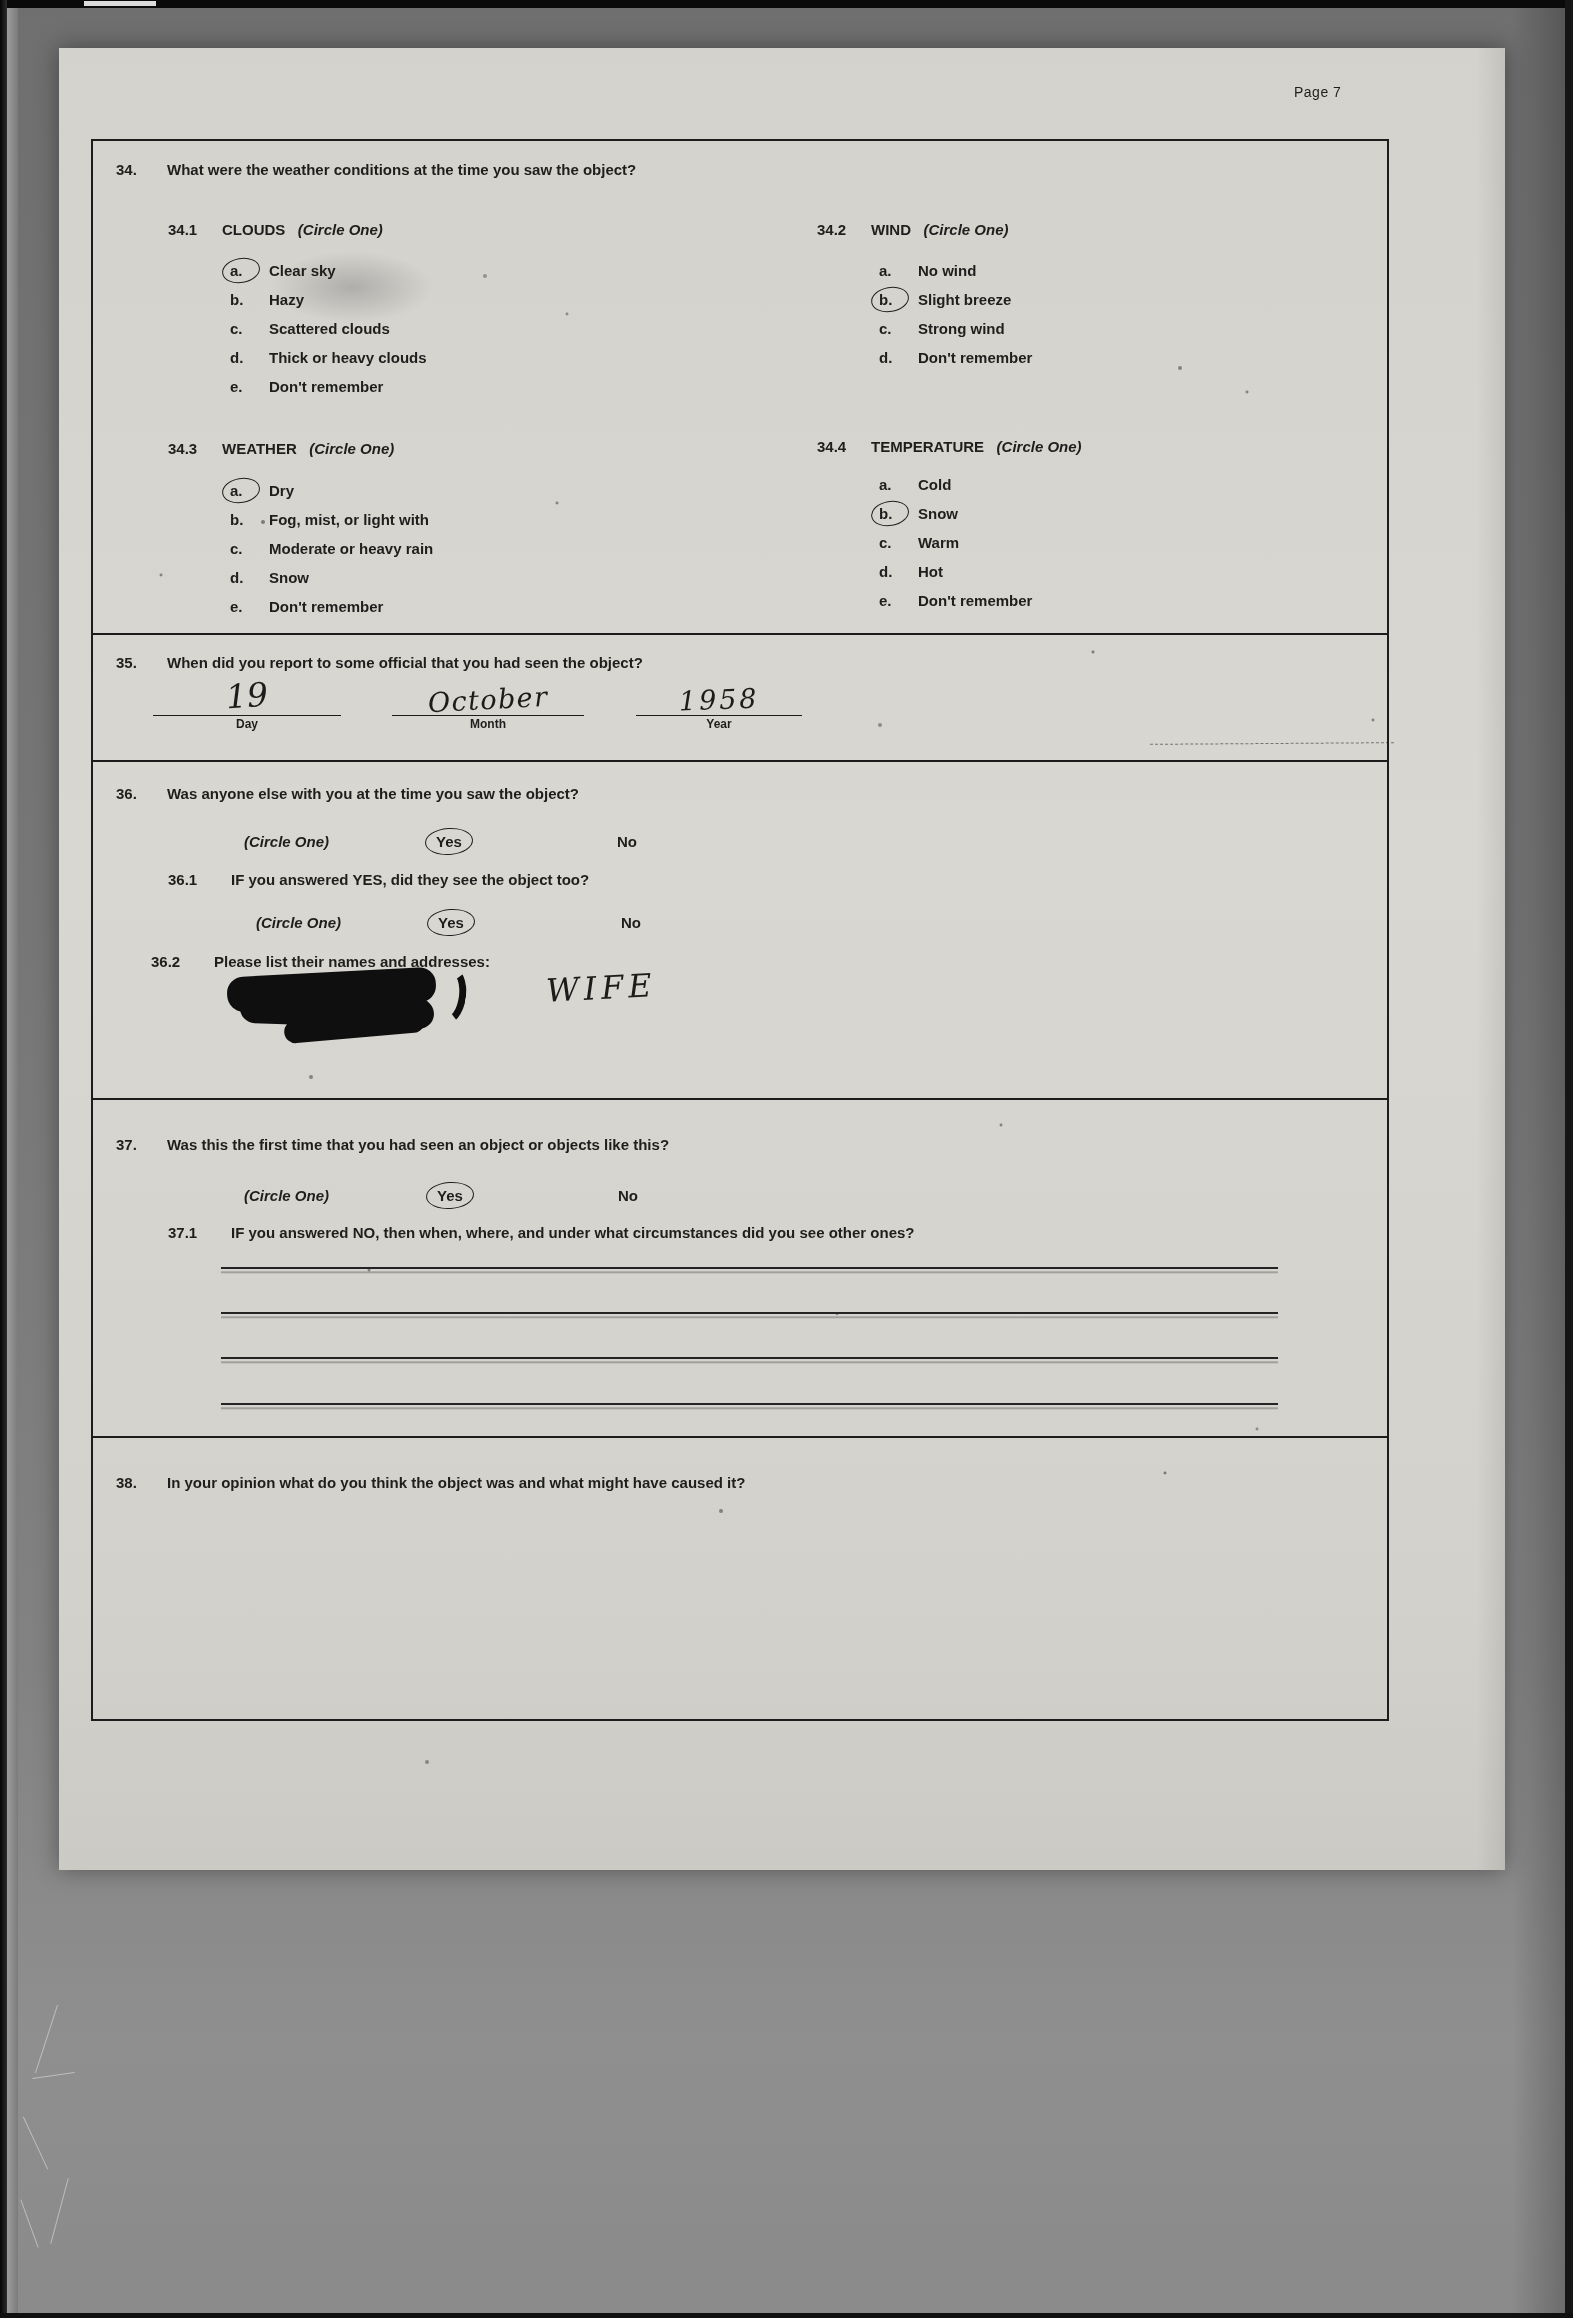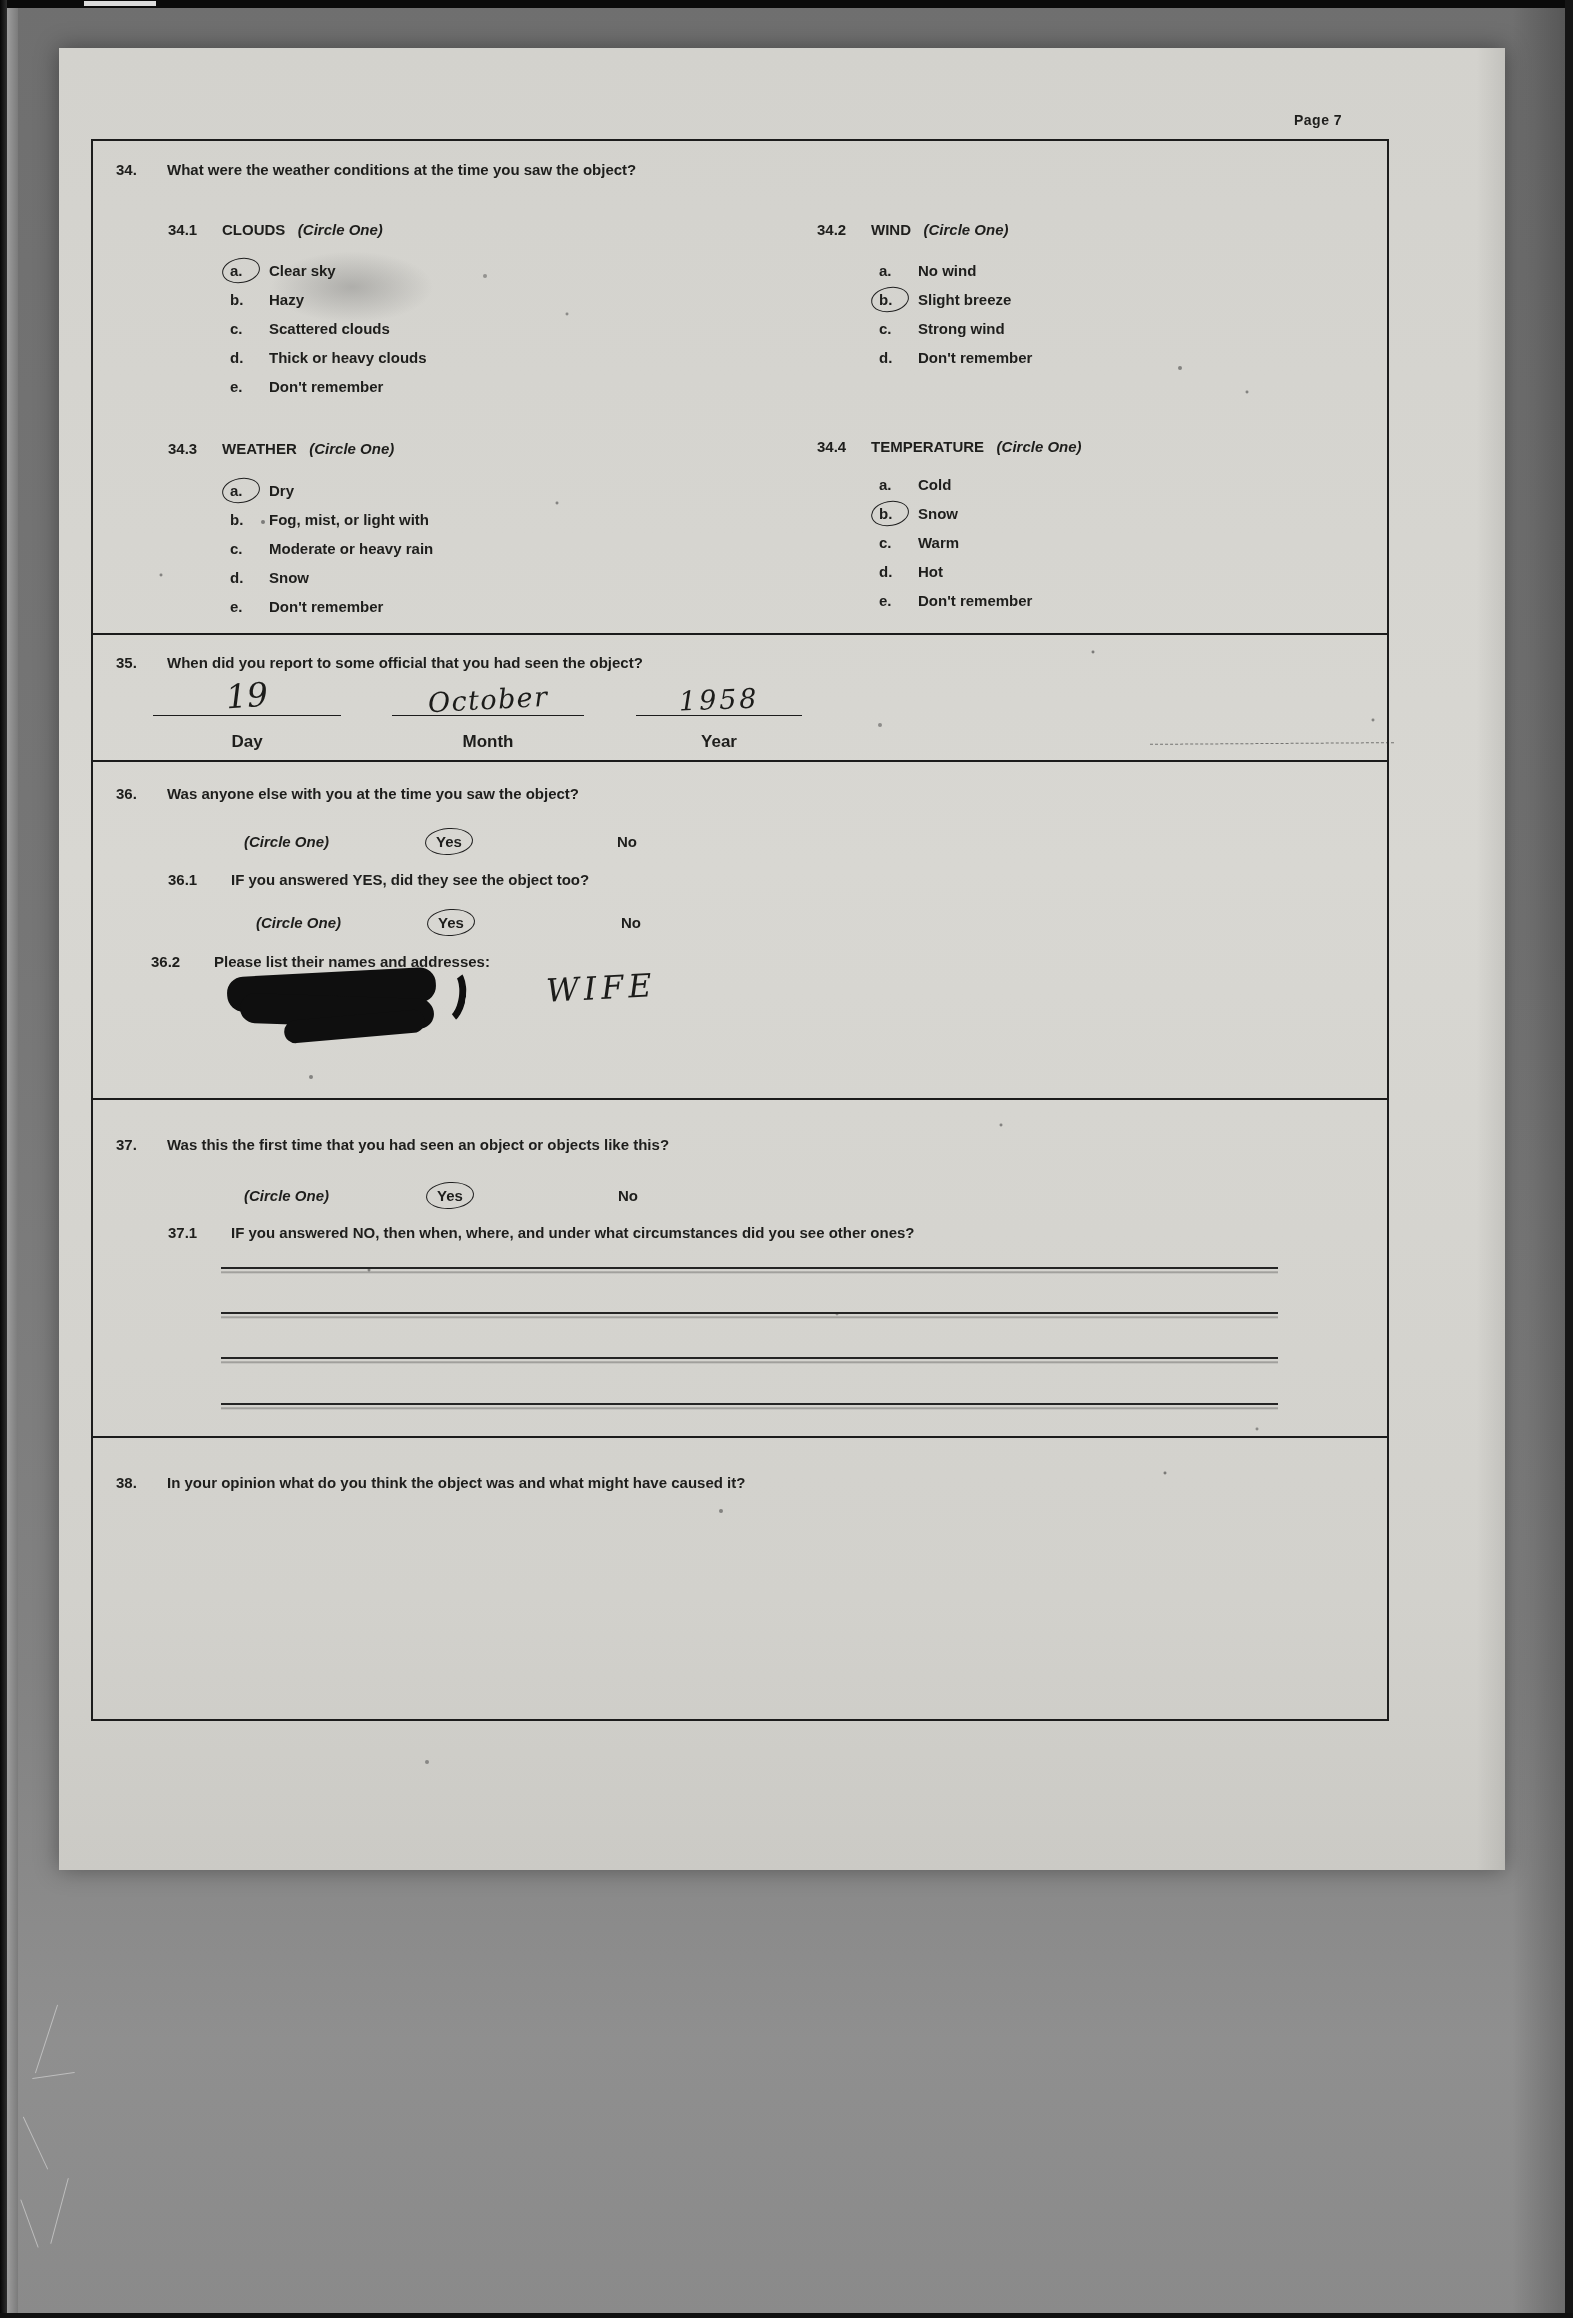--- a/index.html
+++ b/index.html
@@ -32,7 +32,7 @@
   .paper-right-shade { position:absolute; top:0; right:0; width:29px; height:100%;
     background:linear-gradient(90deg,rgba(0,0,0,0),rgba(0,0,0,.08)); }
 
-  .page-label { position:absolute; left:1235px; top:36px; font-weight:700; font-size:14px; letter-spacing:0.5px;margin-top:28px; }
+  .page-label { position:absolute; left:1235px; top:36px; font-weight:400; font-size:14px; letter-spacing:0.5px; }
 
   .form-box {
     position:absolute; left:32px; top:91px; width:1298px; height:1582px;

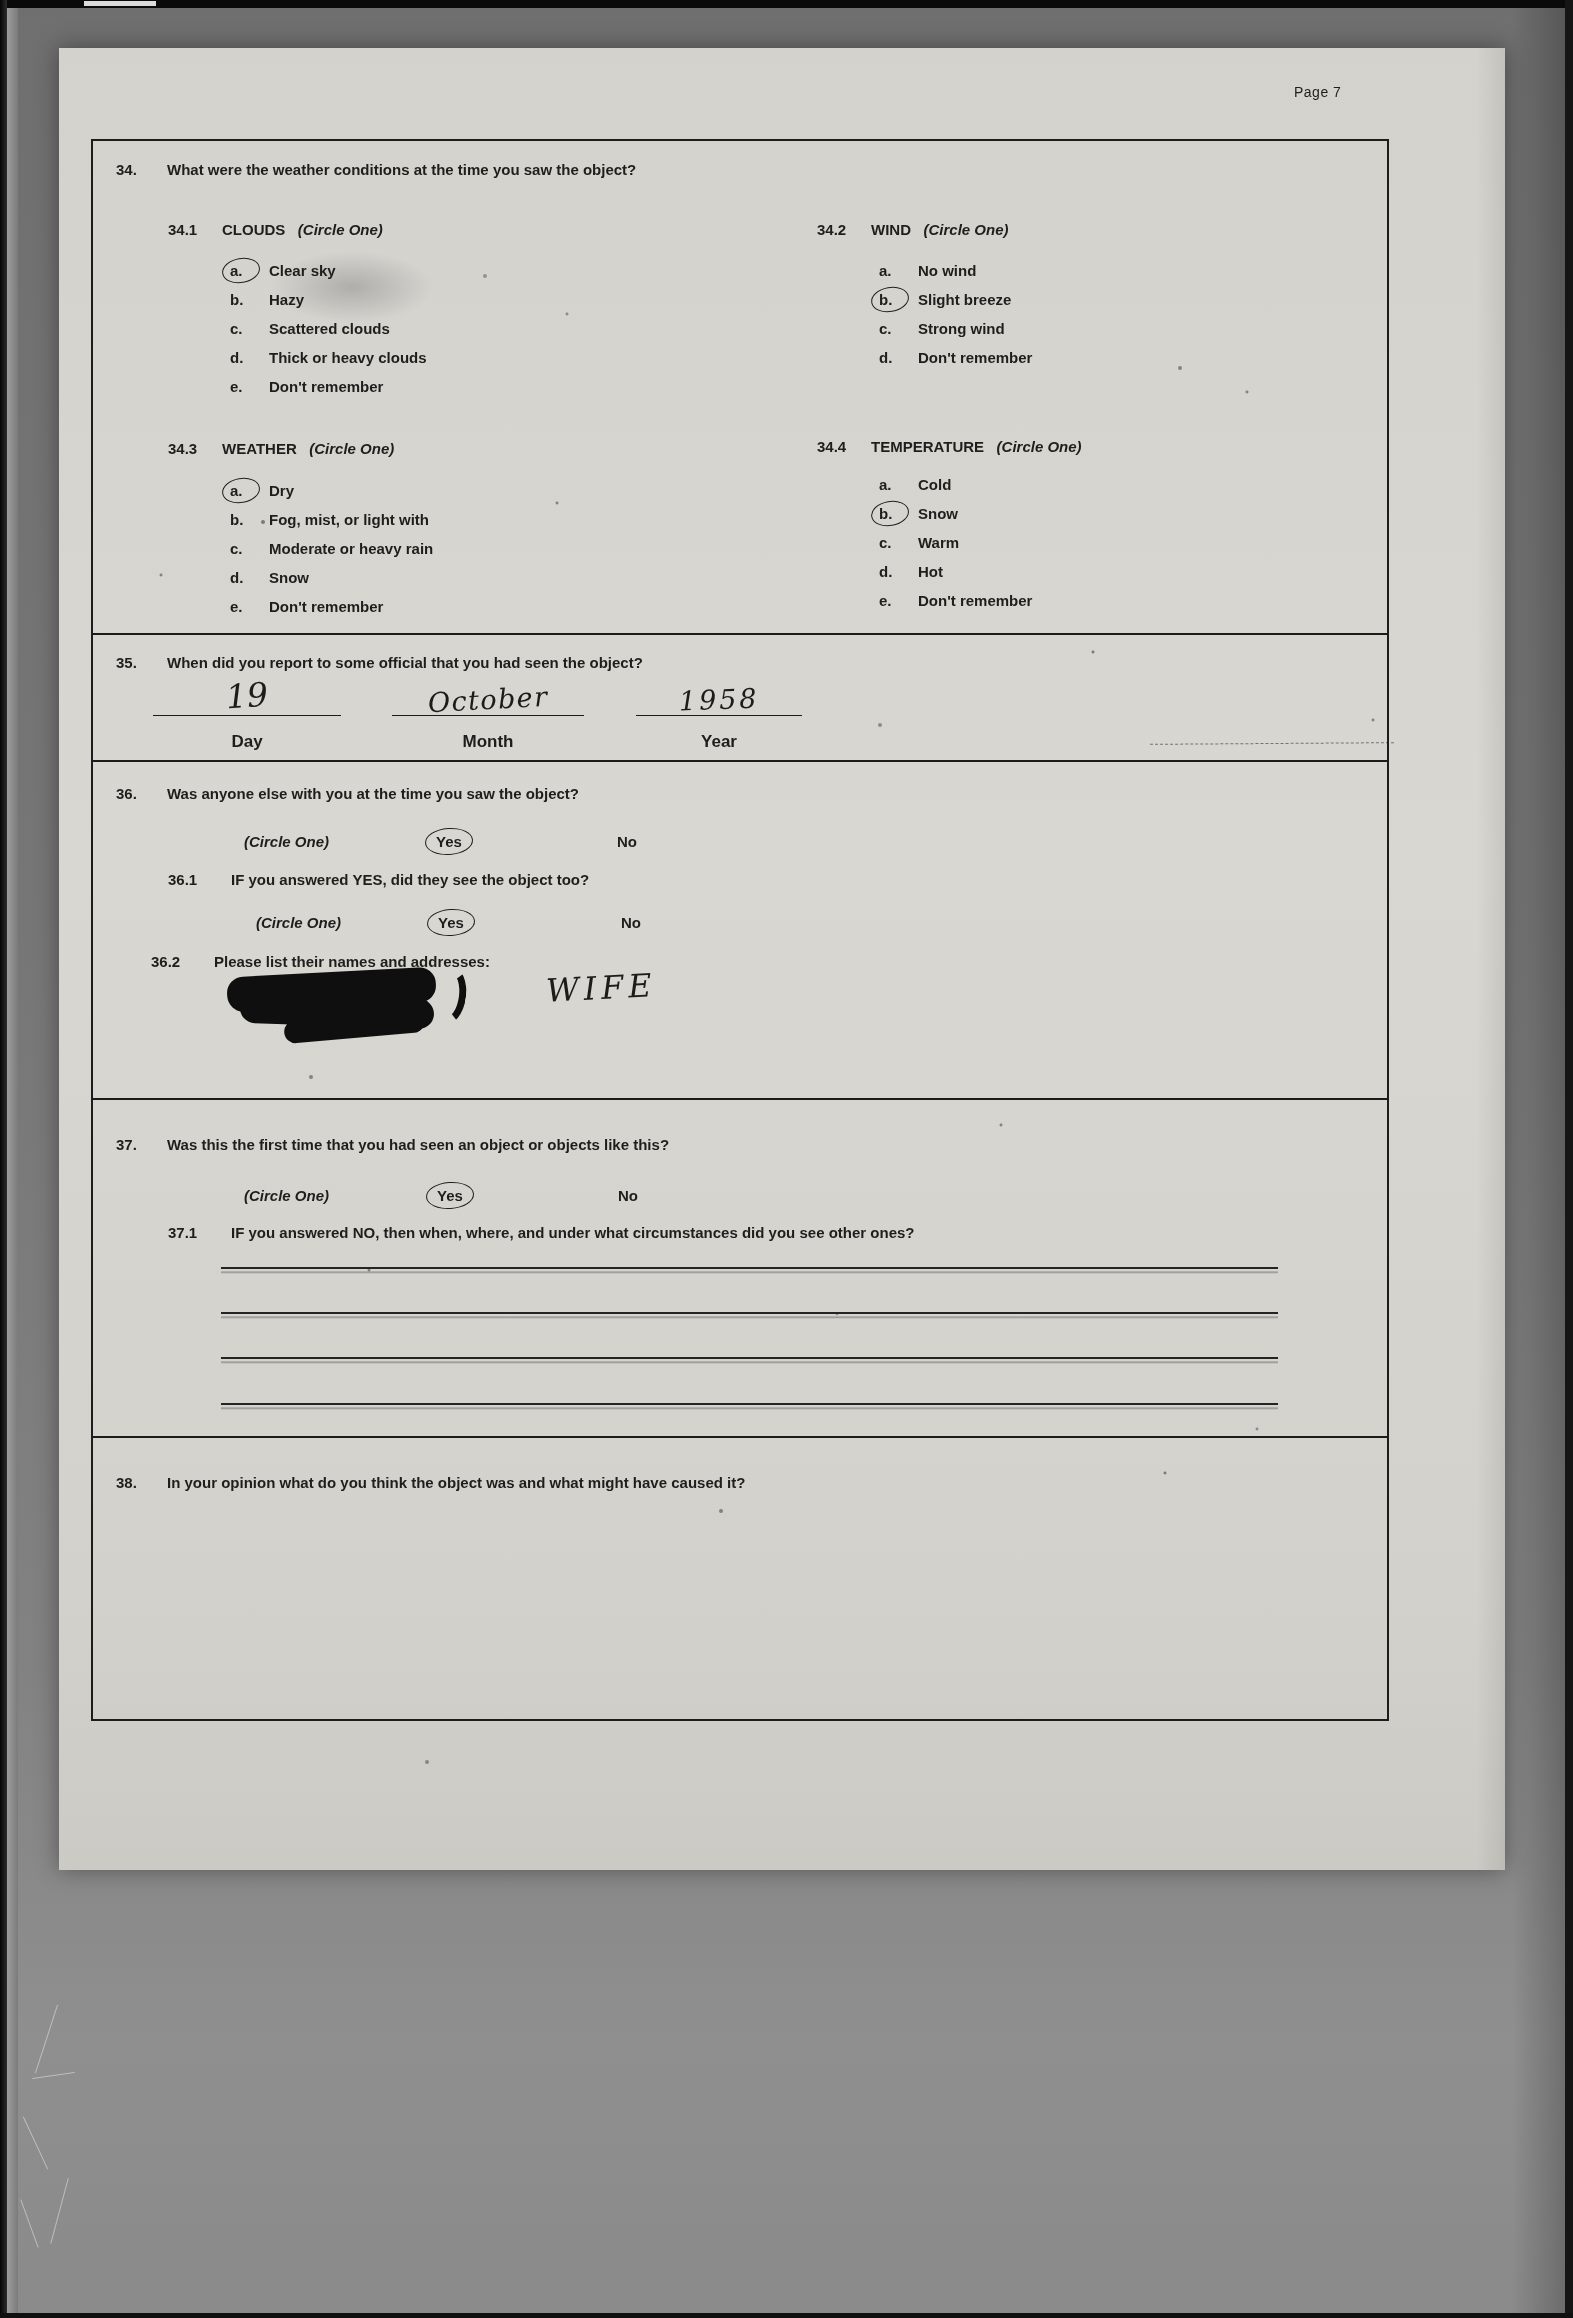--- a/index.html
+++ b/index.html
@@ -76,7 +76,7 @@
   .field { position:absolute; top:41px; text-align:center; }
   .fval { height:39px; display:flex; align-items:flex-end; justify-content:center; }
   .fline { width:100%; border-top:1.9px solid #1c1c1c; }
-  .flabel { font-weight:700; font-size:17px; margin-top:16px; }
+  .flabel { font-weight:700; font-size:12px; margin-top:1px; }
 
   .hw { font-family:"DejaVu Serif", serif; font-style:italic; color:#1c1c1a; }
   .hw-day   { font-size:33px; transform:rotate(-4deg); }

